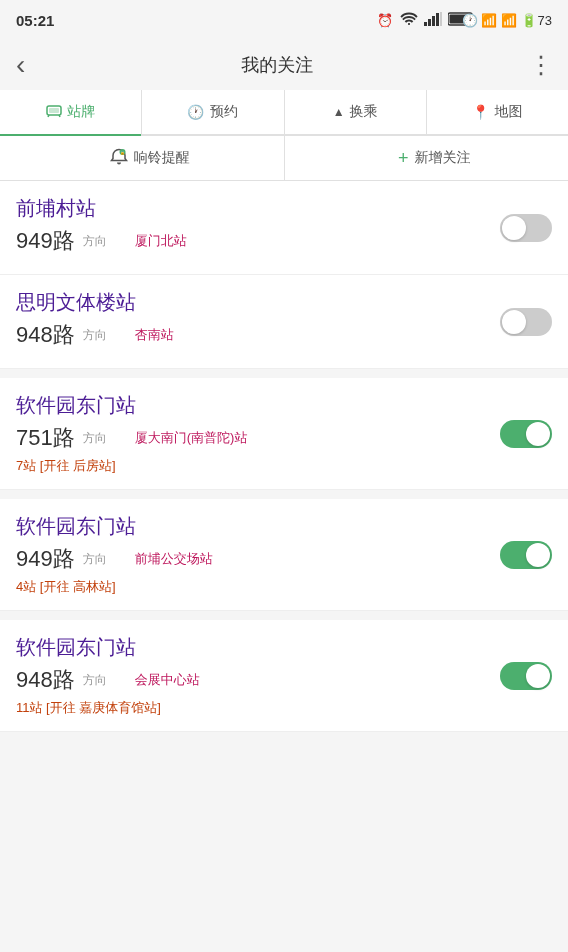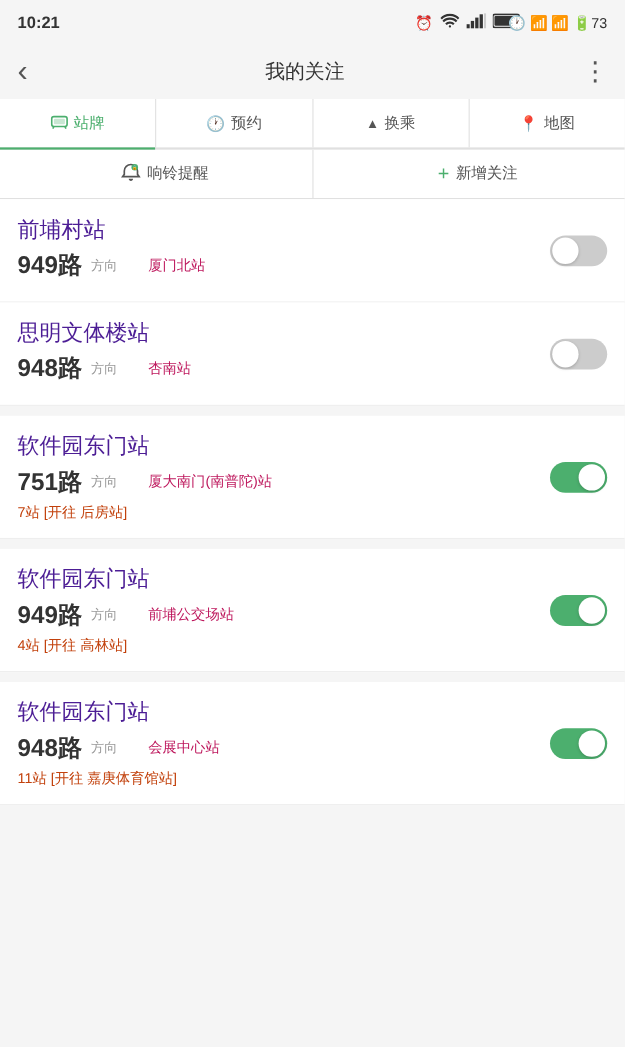--- a/index.html
+++ b/index.html
@@ -171,7 +171,7 @@
 <body>
 
 <div class="status-bar">
-  <span class="status-time">10:21</span>
+  <span class="status-time">05:21</span>
   <div class="status-icons">
 
     <span>⏰</span>

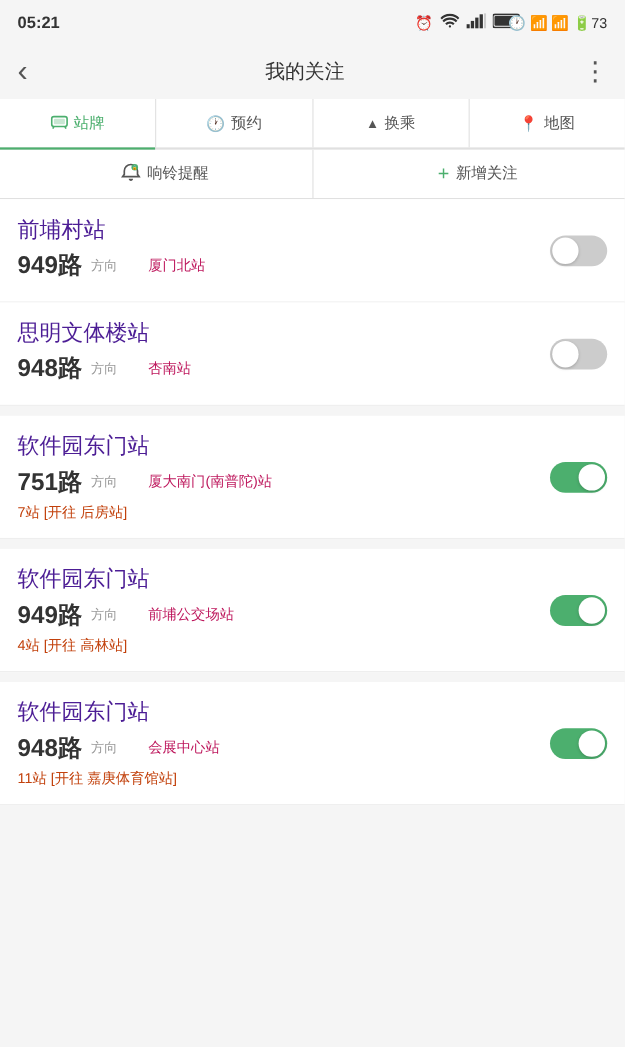--- a/index.html
+++ b/index.html
@@ -122,7 +122,7 @@
     }
     .item-route {
       font-size: 22px;
-      font-weight: 700;
+      font-weight: 400;
       color: #333;
     }
     .item-direction-label {

